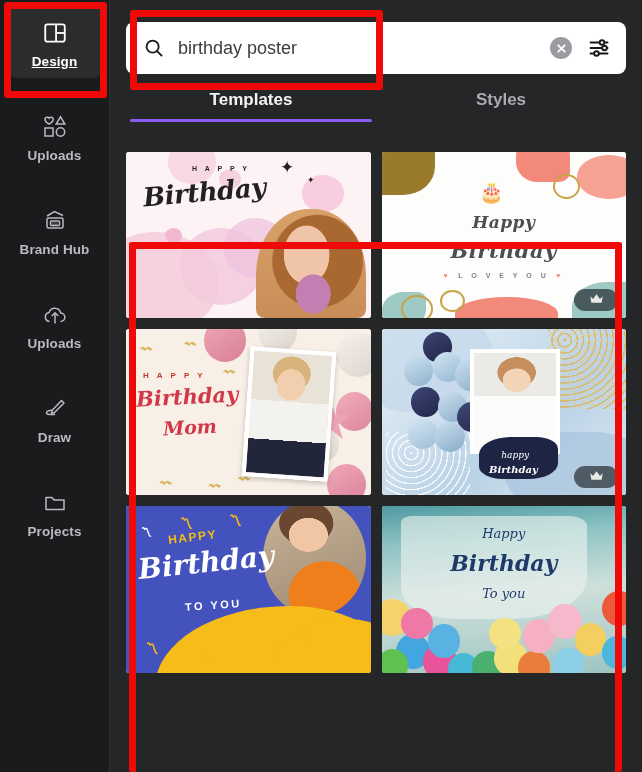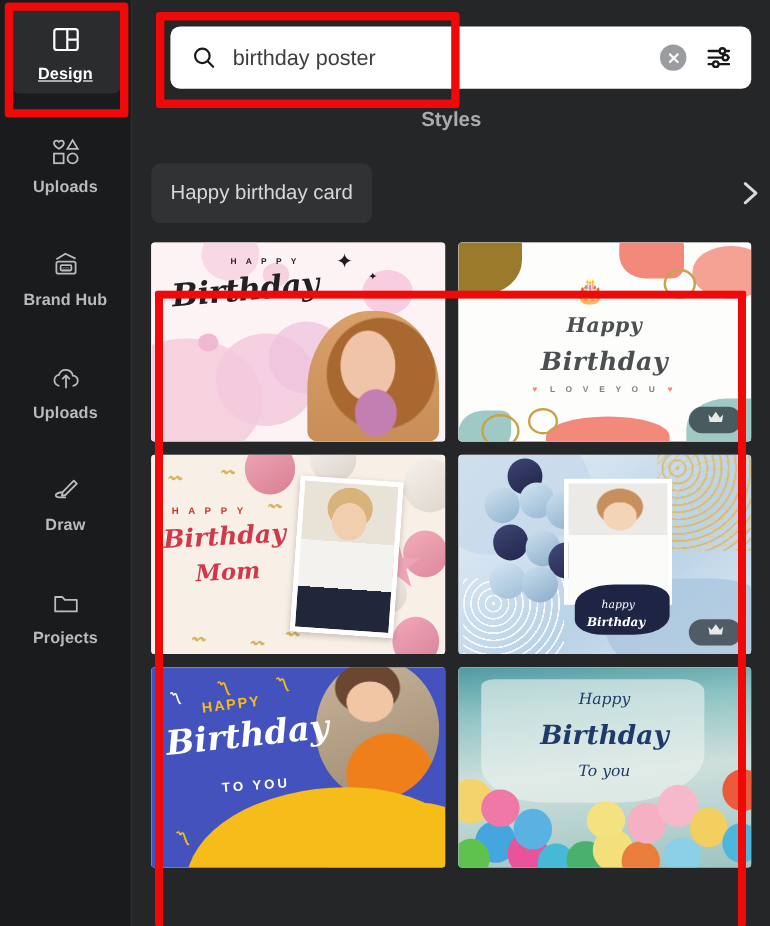--- a/index.html
+++ b/index.html
@@ -87,7 +87,6 @@
     align-items: center;
     padding: 0 14px 0 16px;
     cursor: text;
-    margin-left: 16px;
   }
   .search-icon { flex: 0 0 24px; height: 24px; display:flex; align-items:center; justify-content:center;}
   .search-input {

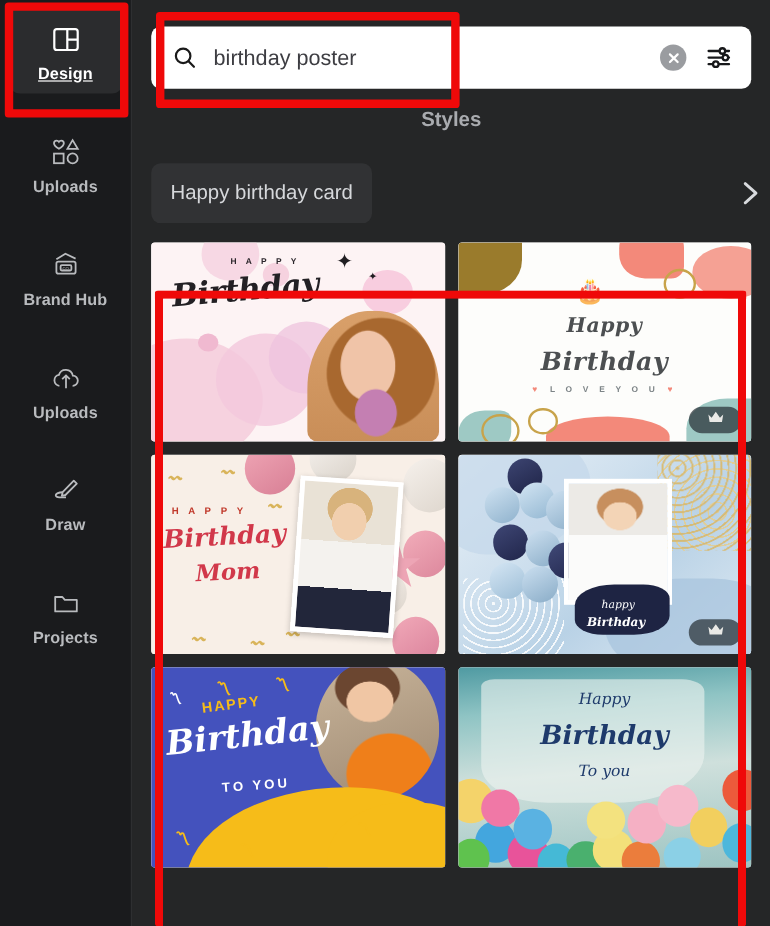--- a/index.html
+++ b/index.html
@@ -506,6 +506,9 @@
     </div>
 
     <div class="tabs">
+      <div class="tab active">
+        <span>Templates</span>
+      </div>
       <div class="tab">
         <span>Styles</span>
       </div>

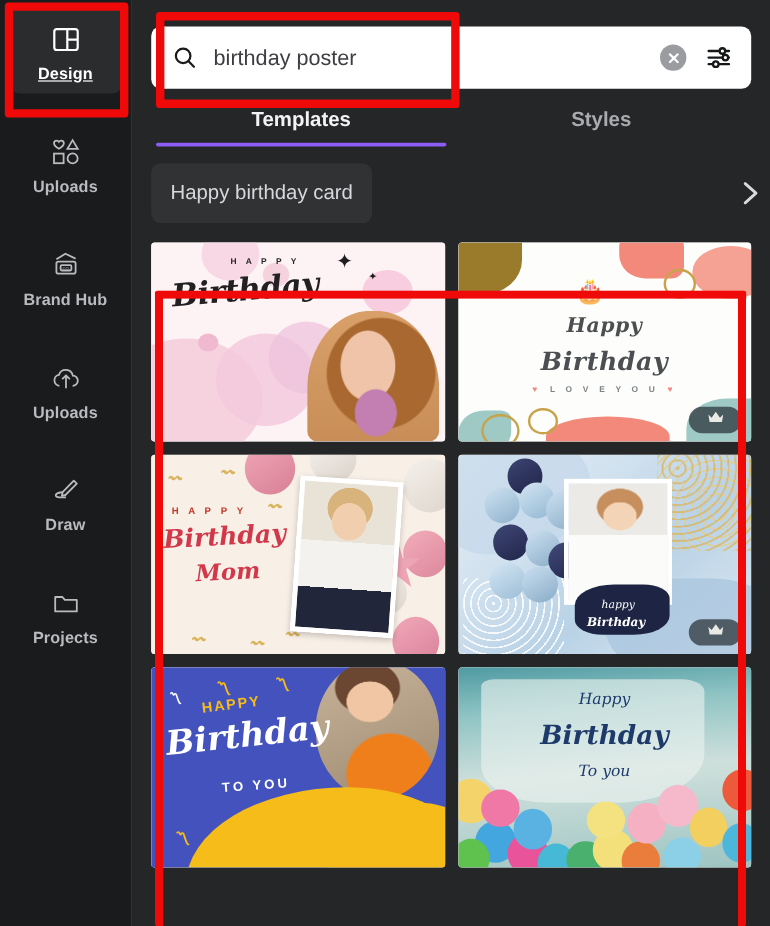--- a/index.html
+++ b/index.html
@@ -515,9 +515,6 @@
     </div>
 
     <div class="chips">
-      <div class="chip">
-        <span>Happy birthday card</span>
-      </div>
       <div class="chip-next">
         <svg width="20" height="24" viewBox="0 0 20 24" fill="none" stroke="#d8dadd" stroke-width="2.4" stroke-linecap="round" stroke-linejoin="round">
           <polyline points="6,4 15,12 6,20"></polyline>

